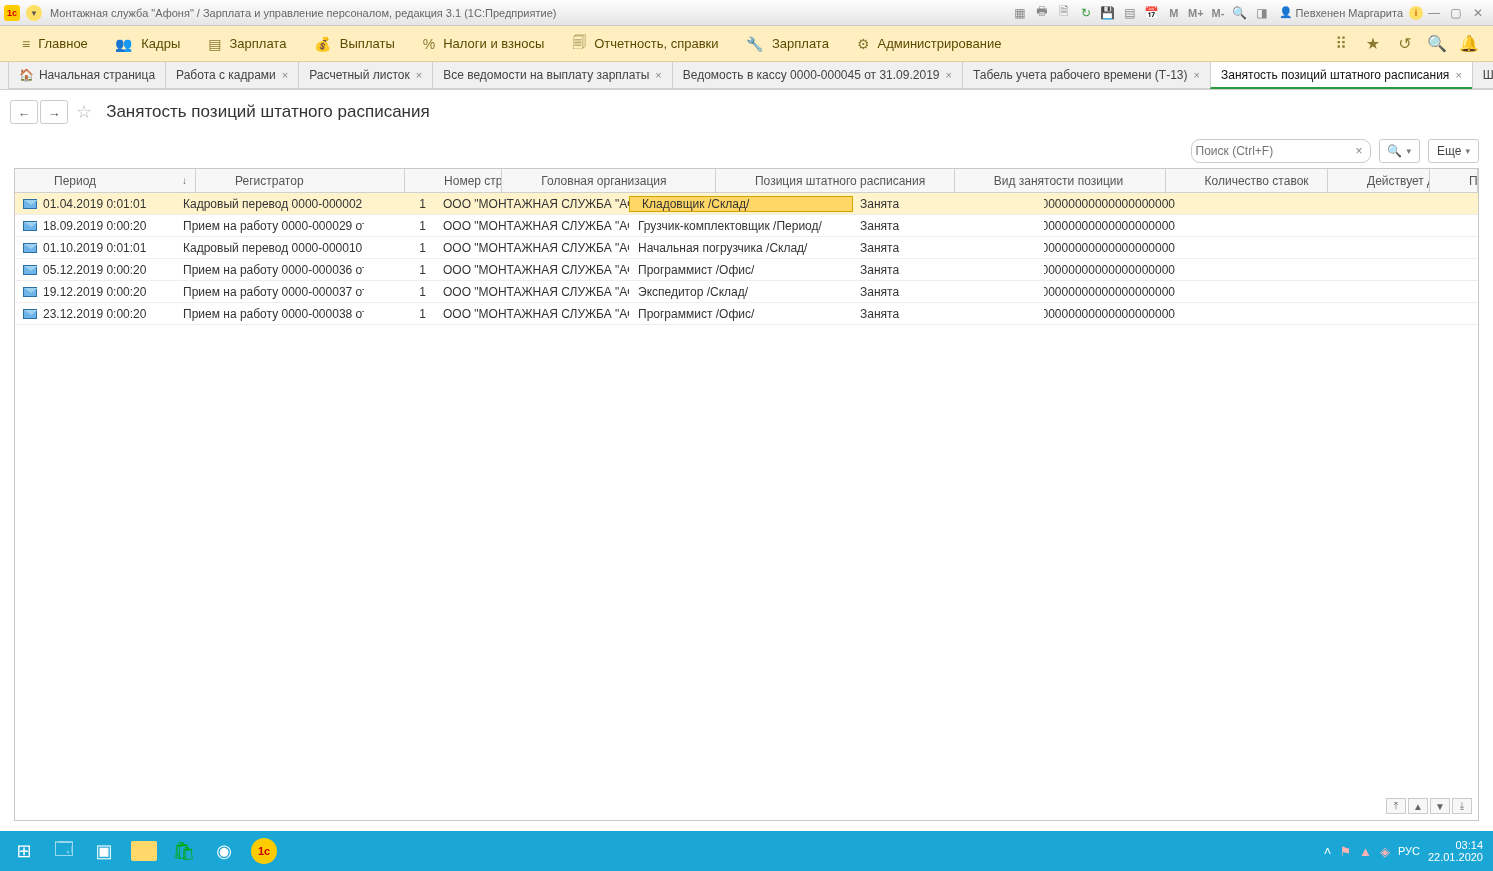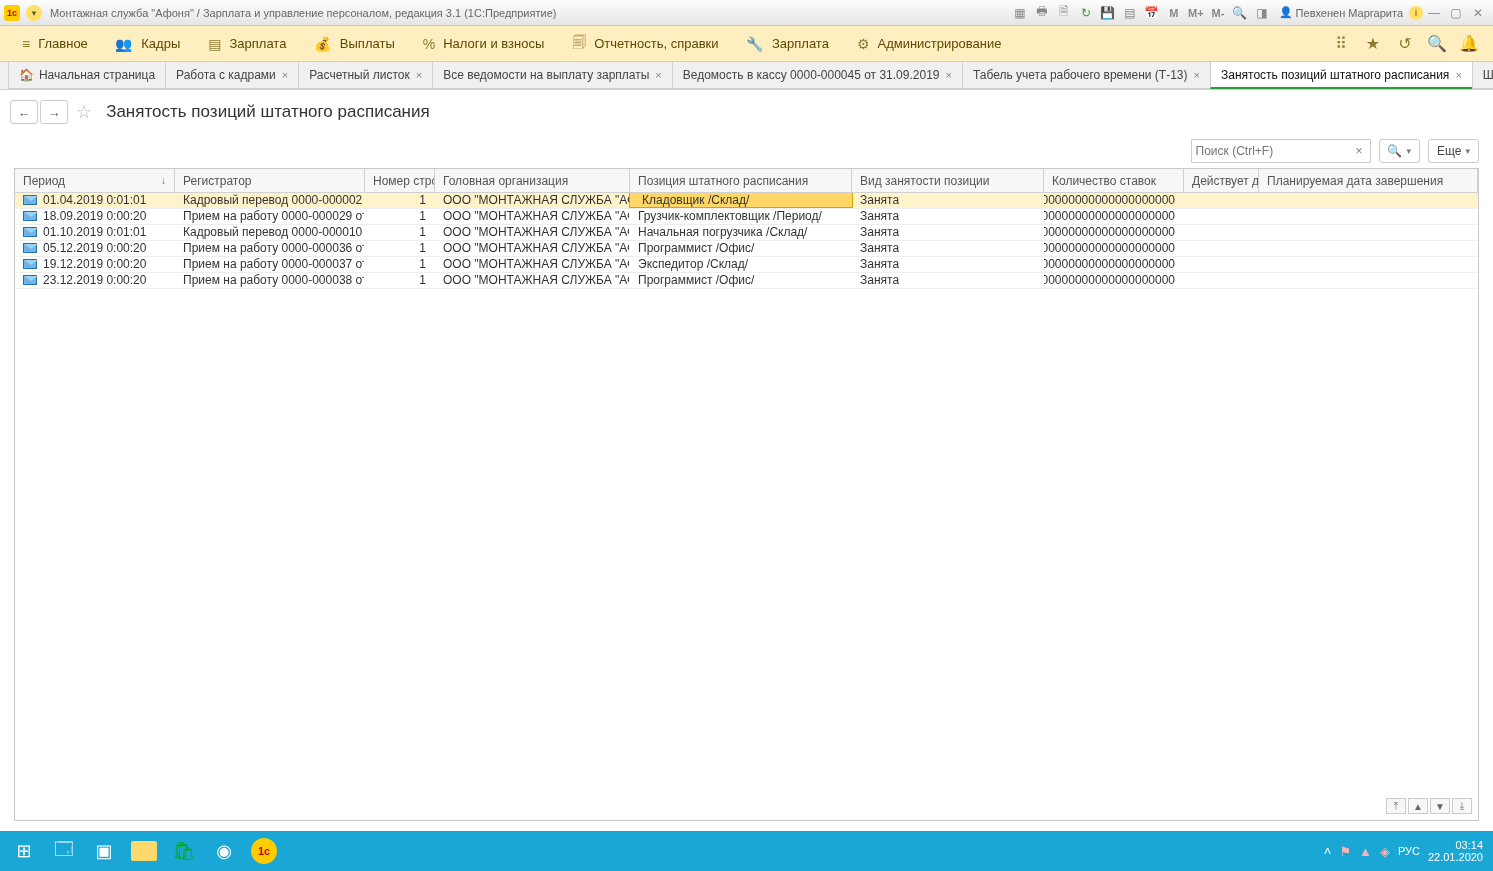--- a/index.html
+++ b/index.html
@@ -91,7 +91,7 @@
     padding:0 14px; gap:8px;
   }
   .search-box {
-    width:180px; height:24px; border:1px solid #ccc; border-radius:1px;
+    width:180px; height:24px; border:1px solid #ccc; border-radius:9px;
     display:flex; align-items:center; padding:0 4px; background:#fff;
   }
   .search-box input {

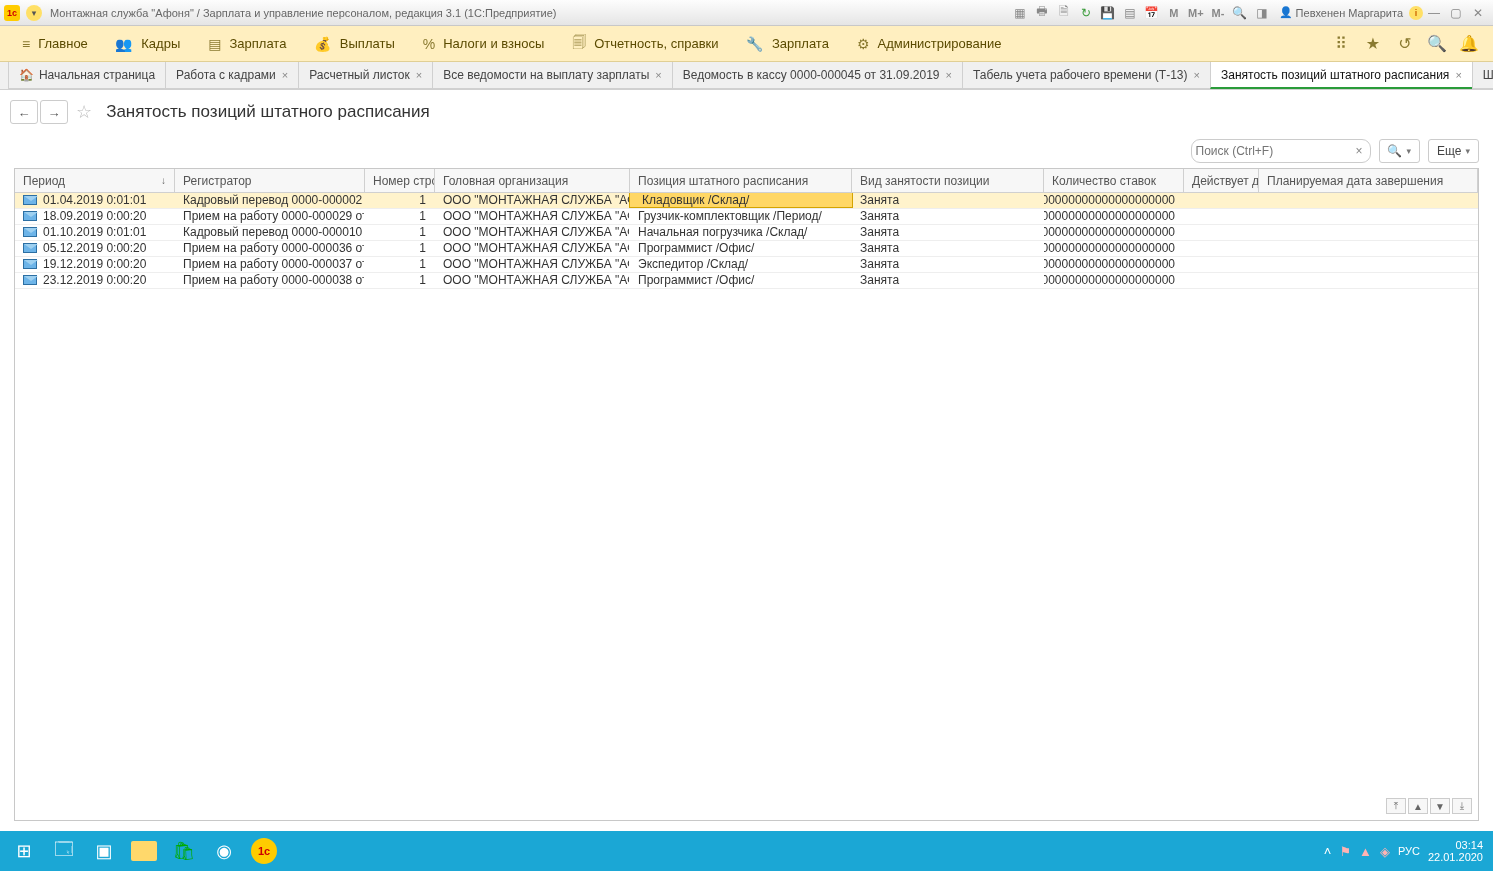--- a/index.html
+++ b/index.html
@@ -114,7 +114,7 @@
   }
   .gh {
     border-right:1px solid #d0d0d0; padding:0 8px; display:flex; align-items:center;
-    overflow:hidden; white-space:nowrap;
+    overflow:hidden; white-space:nowrap;margin-left:31px;
   }
   .gh .sort { margin-left:auto; color:#666; font-size:10px; }
   .grid-body { flex:1; overflow:auto; background:#fff; }

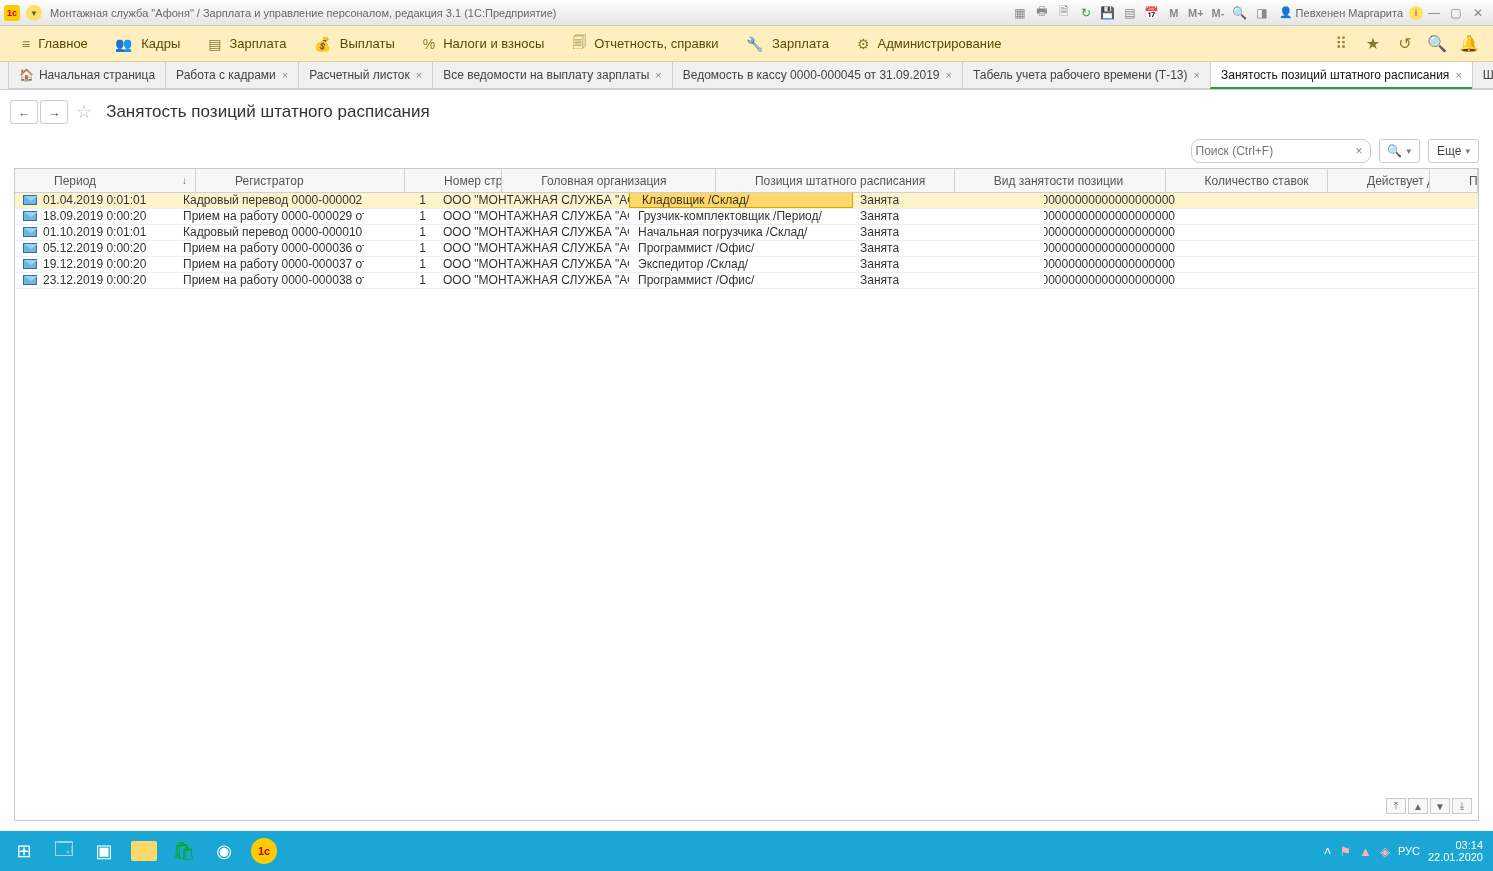--- a/index.html
+++ b/index.html
@@ -119,7 +119,7 @@
   .gh .sort { margin-left:auto; color:#666; font-size:10px; }
   .grid-body { flex:1; overflow:auto; background:#fff; }
   .row {
-    display:flex; height:16px; align-items:flex-start; border-bottom:1px solid #eee; color:#333;
+    display:flex; height:22px; align-items:center; border-bottom:1px solid #eee; color:#333;
   }
   .row.selected { background:#fff3cc; }
   .cell {

